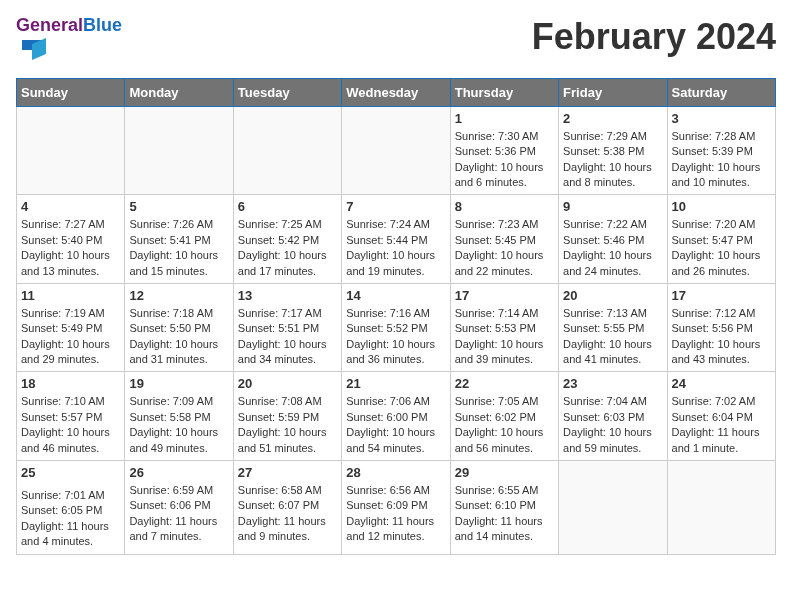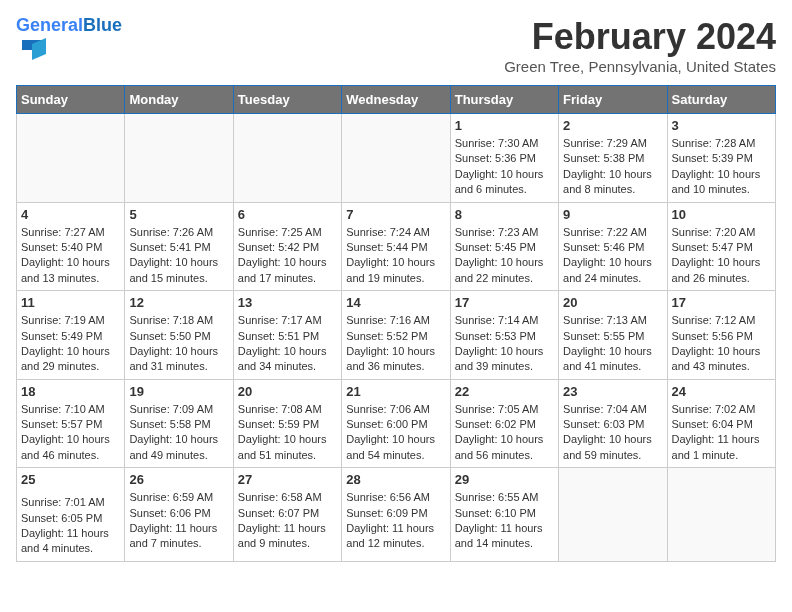--- a/index.html
+++ b/index.html
@@ -25,7 +25,7 @@
       font-weight: bold;
       line-height: 1.1;
     }
-    .logo-general { color: #3b82f6; }
+    .logo-general { color: #701a75; }
     .logo-blue { color: #1a6fbd; }
     .logo-icon {
       width: 28px;

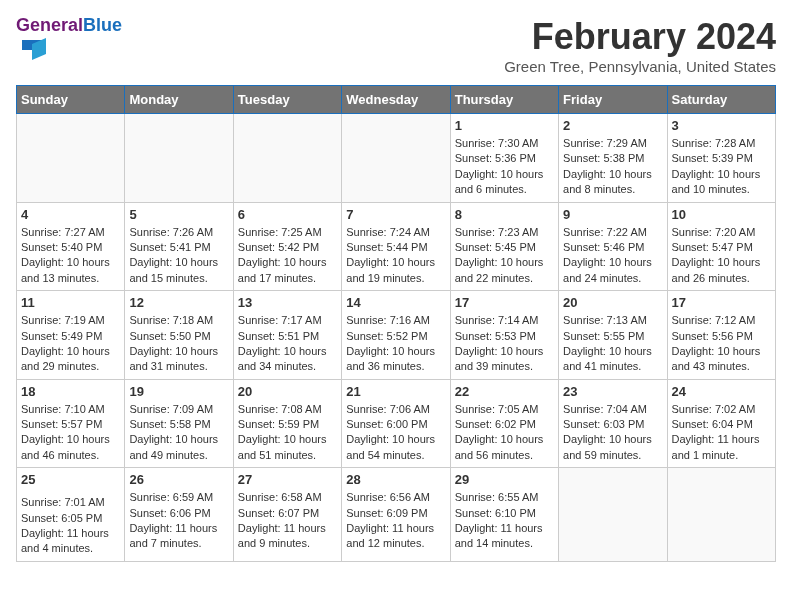--- a/index.html
+++ b/index.html
@@ -102,7 +102,6 @@
   </div>
   <div class="title-block">
     <div class="month-title">February 2024</div>
-    <div class="location">Green Tree, Pennsylvania, United States</div>
   </div>
 </div>
 

